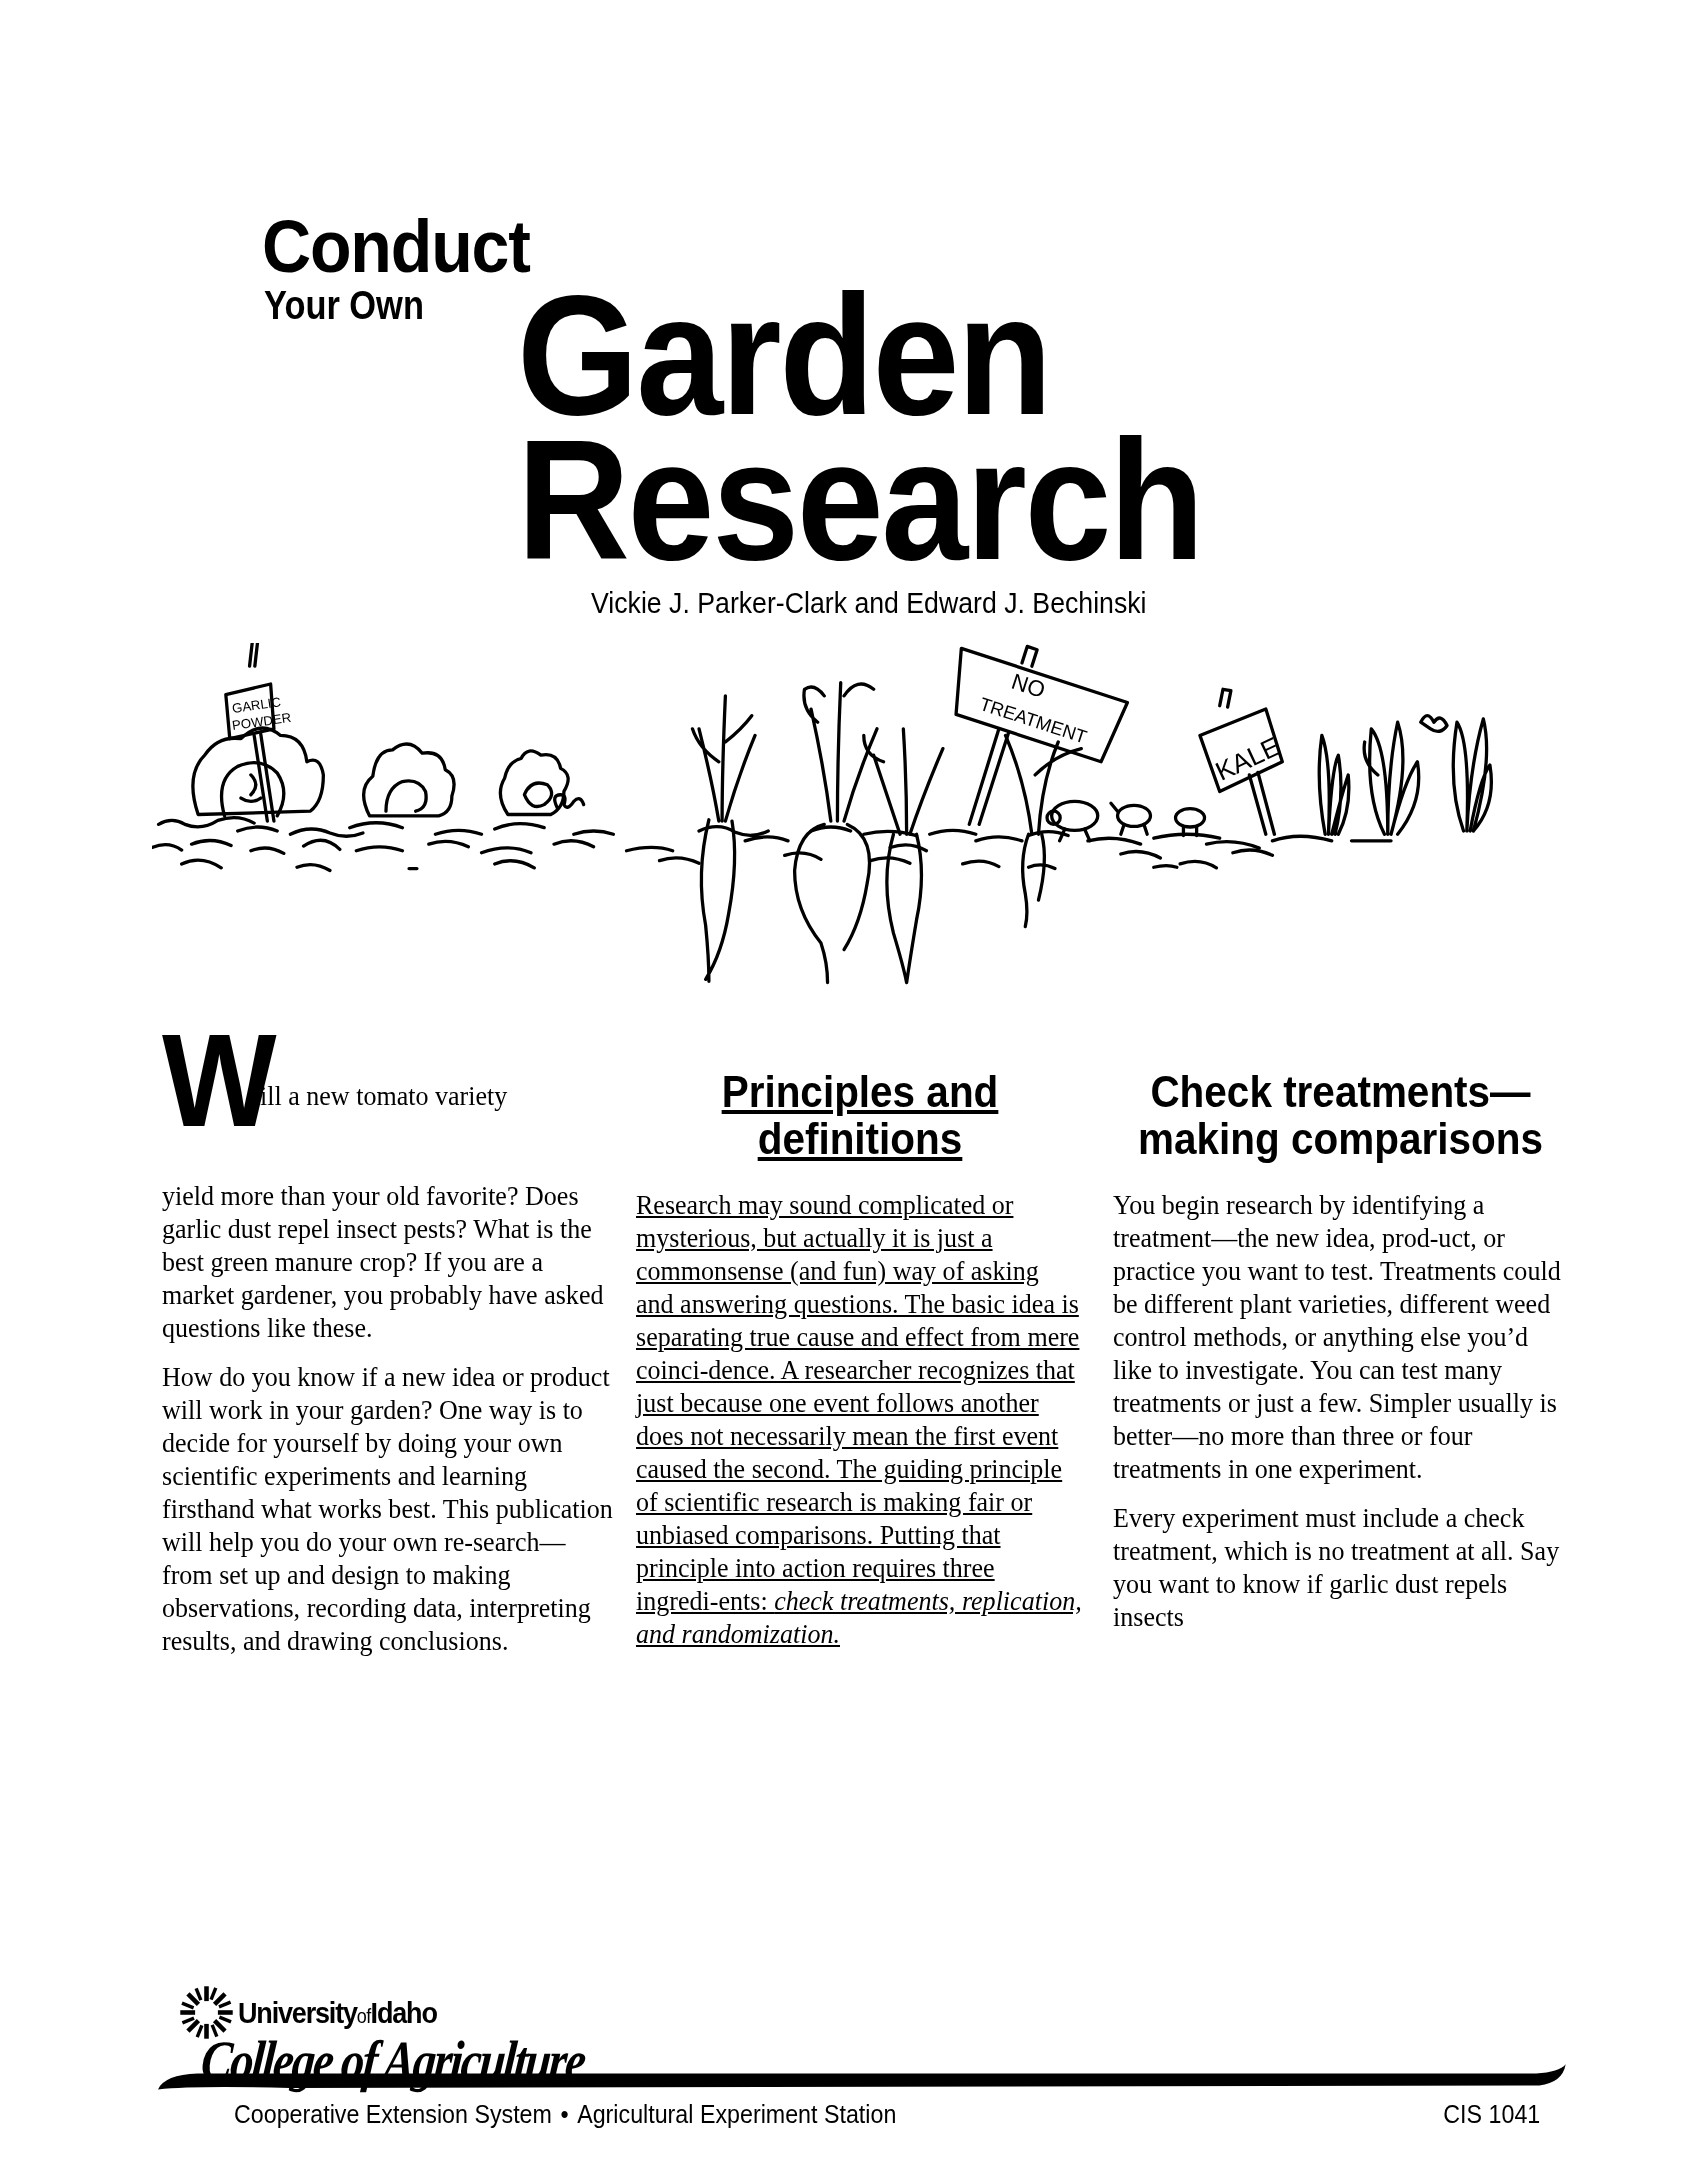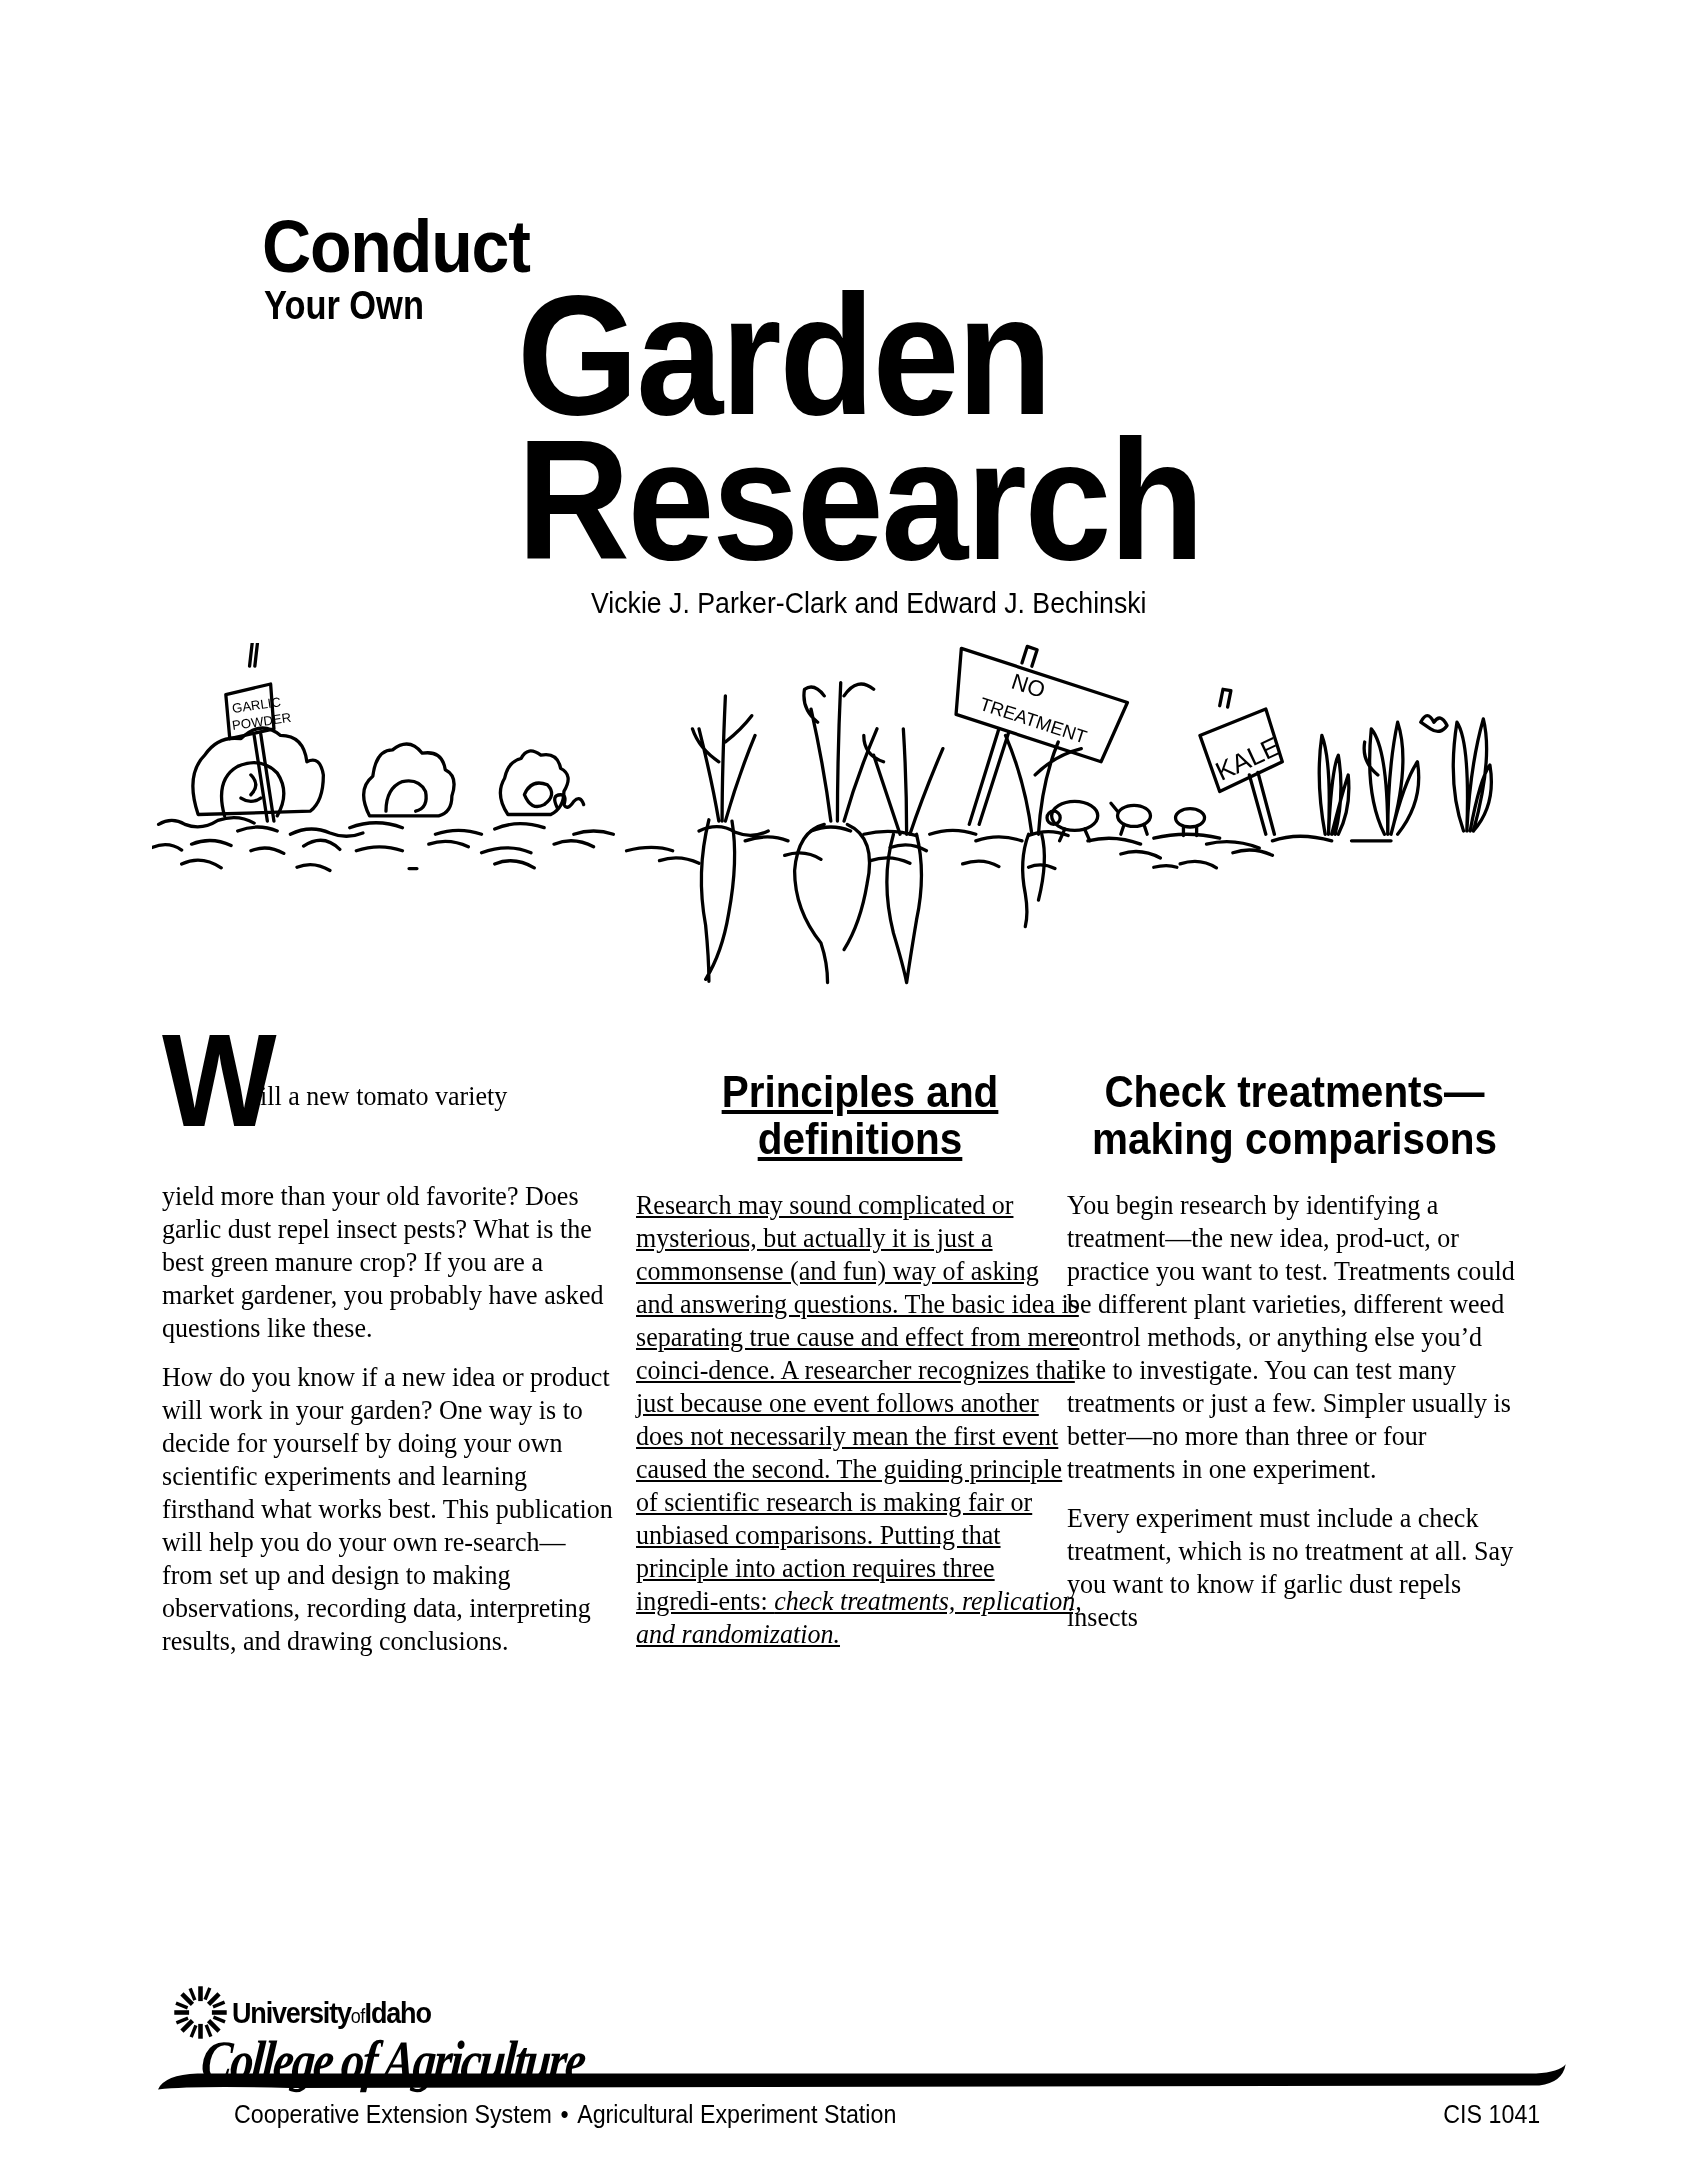--- a/index.html
+++ b/index.html
@@ -21,7 +21,7 @@
   .col { position: absolute; top: 1015px; }
   #col1 { left: 162px; width: 455px; }
   #col2 { left: 636px; width: 448px; text-decoration: underline; }
-  #col3 { left: 1067px; width: 455px; }
+  #col3 { left: 1113px; width: 455px; }
 
   .body-text { font-family: "Liberation Serif", "DejaVu Serif", serif; font-size: 28px; line-height: 33px; margin: 0; transform: scaleX(0.93); transform-origin: left top; width: 107%; }
   .para-gap { margin-top: 16px; }

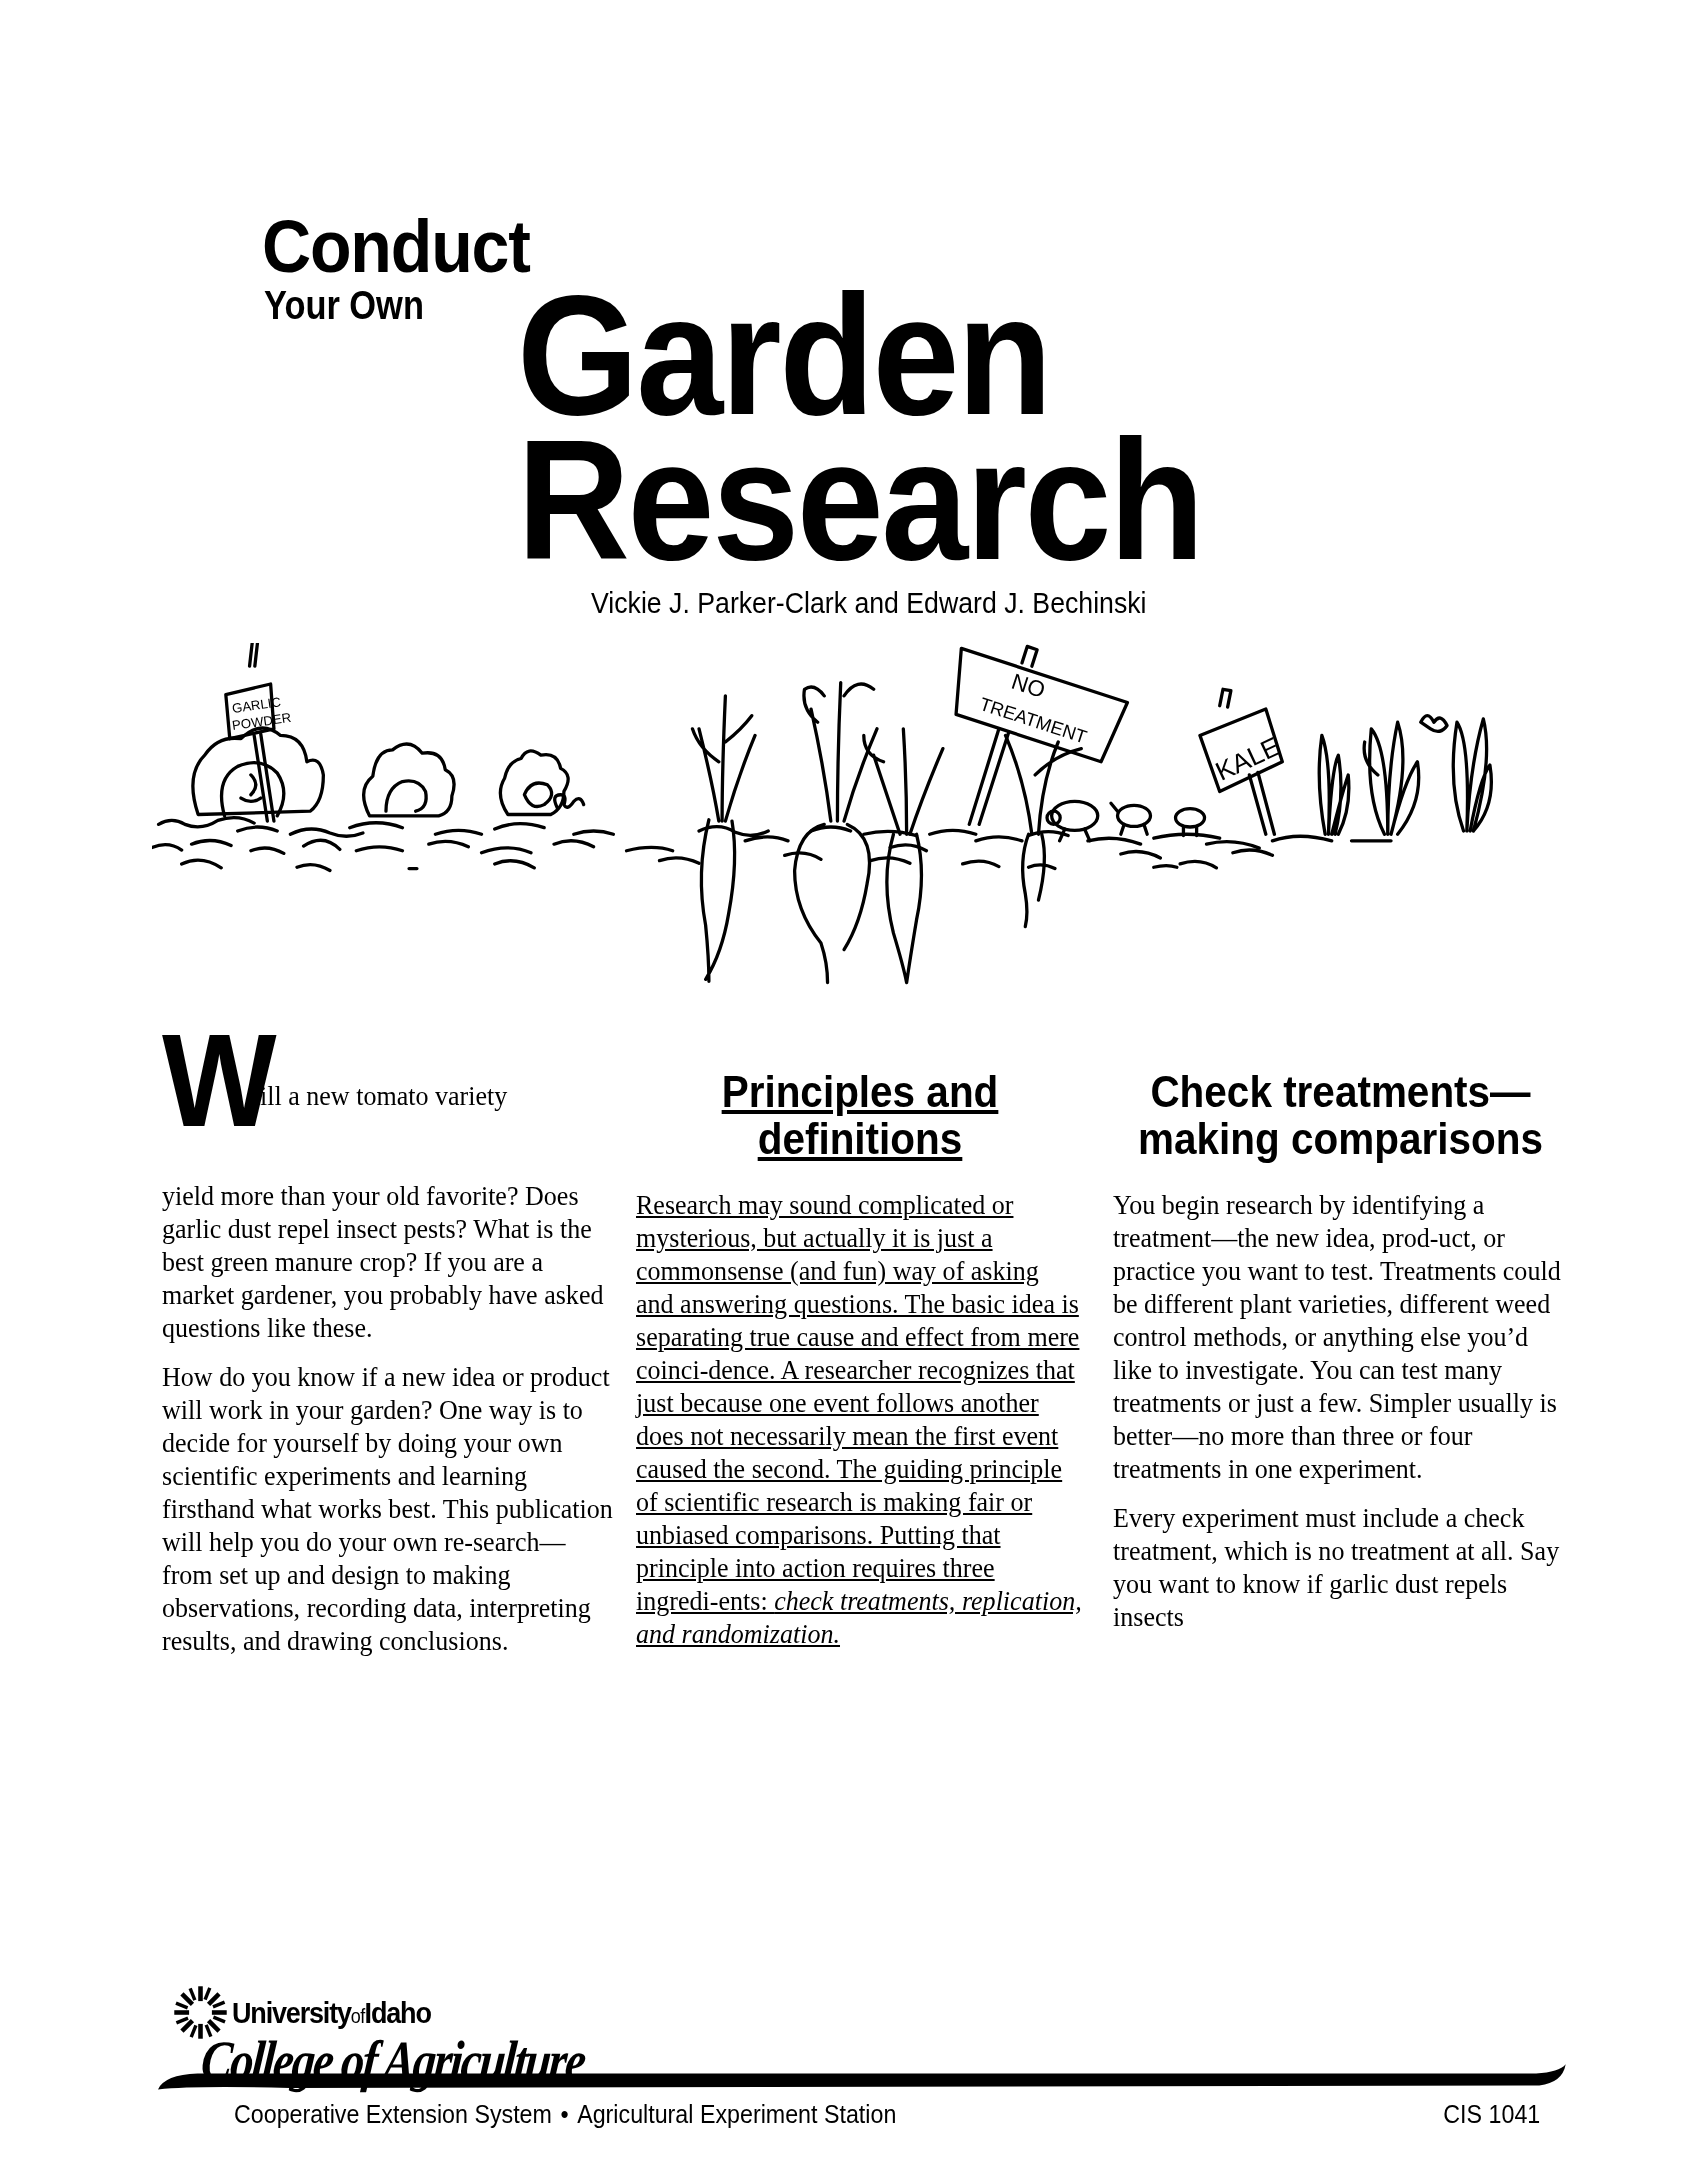--- a/index.html
+++ b/index.html
@@ -36,7 +36,7 @@
 
   
   #footer { left: 158px; top: 1971px; width: 1411px; height: 158px; }
-  #ui-logo-row { position: absolute; left: 14px; top: 13px; display: flex; align-items: center; }
+  #ui-logo-row { position: absolute; left: 20px; top: 13px; display: flex; align-items: center; }
   #ui-logo-mark { width: 57px; height: 57px; }
   #ui-wordmark { font-family: "Liberation Sans", "DejaVu Sans", sans-serif; font-weight: bold; font-size: 30px; letter-spacing: -1.3px; margin-left: 2.6px; transform: scaleX(0.9); transform-origin: left center; }
   #ui-wordmark .of { font-size: 20px; font-weight: normal; letter-spacing: -0.7px; }

